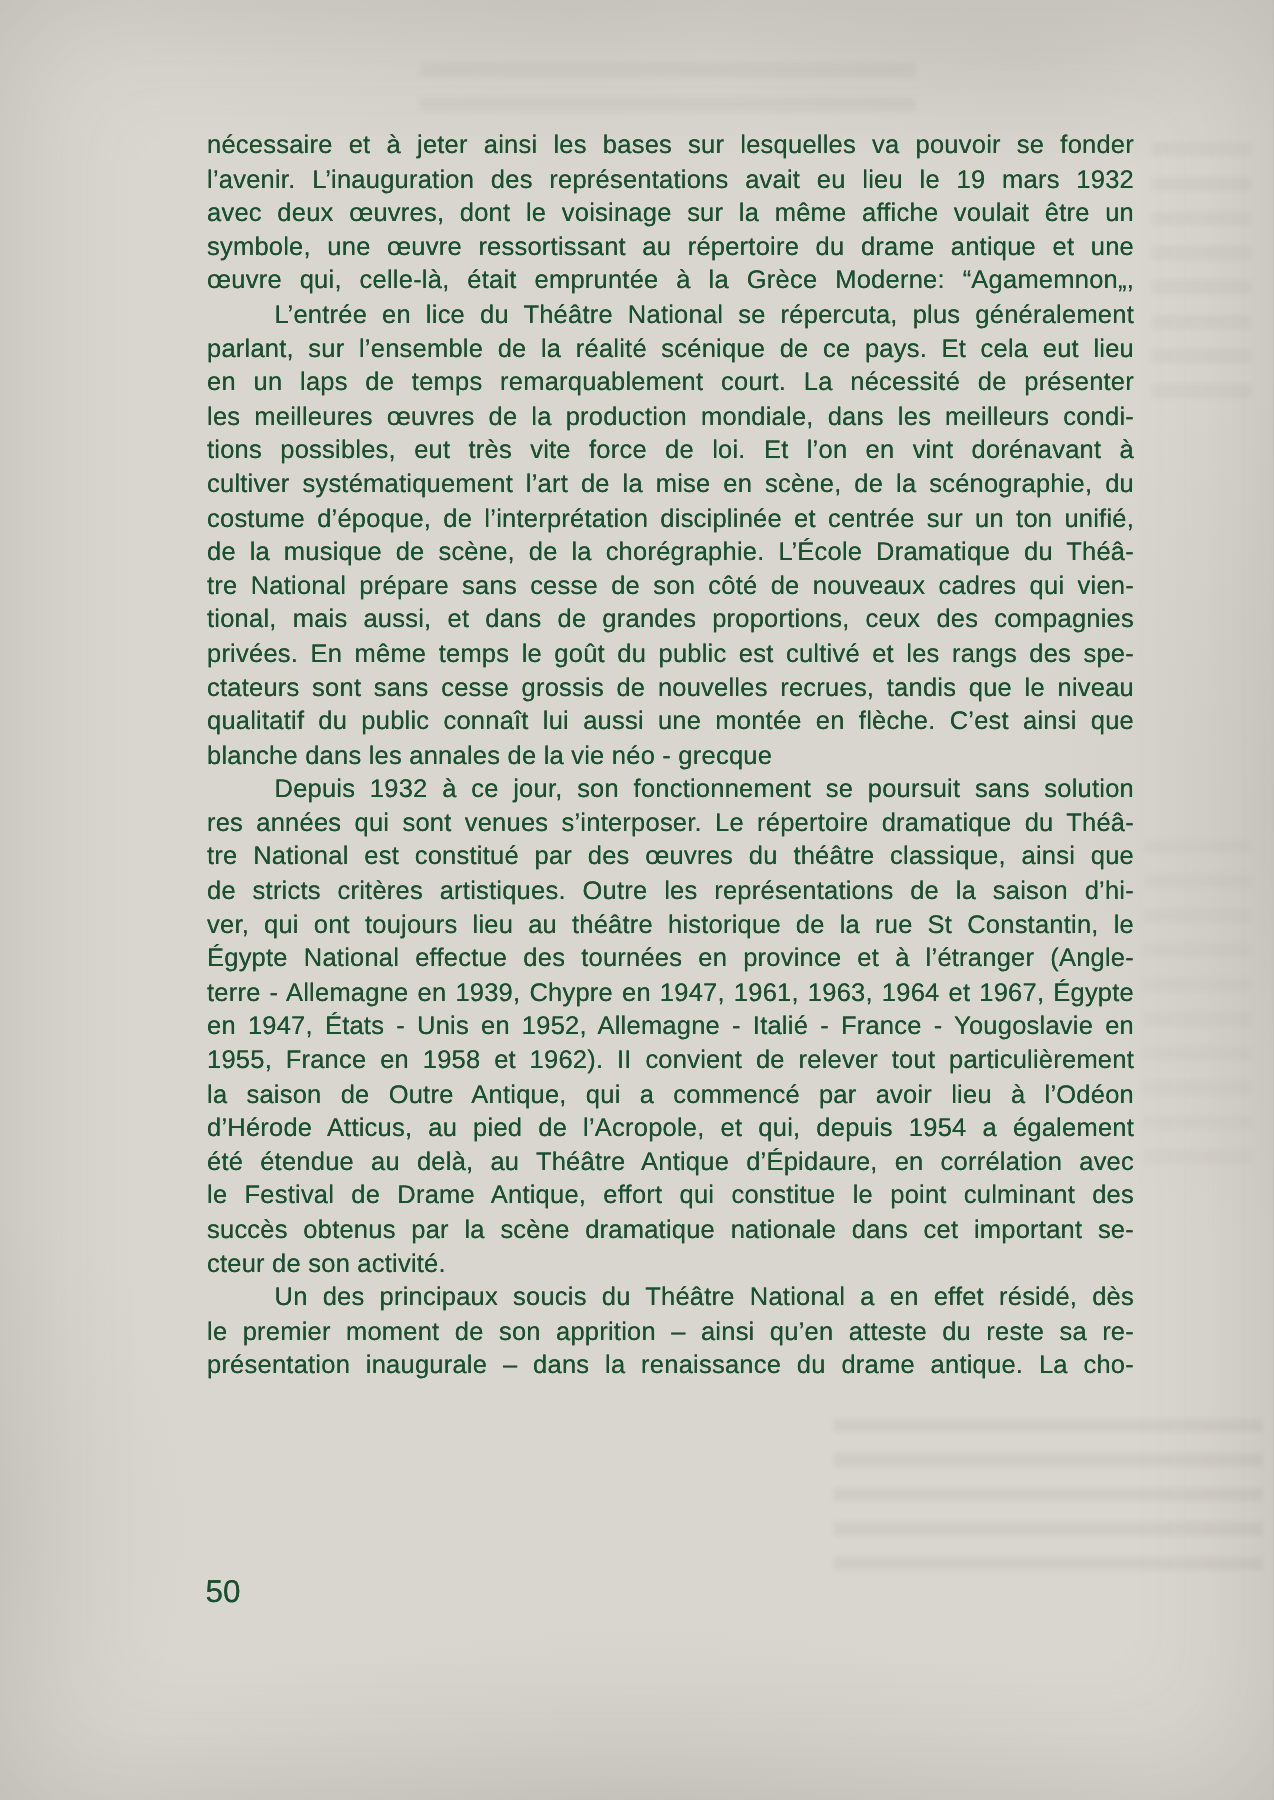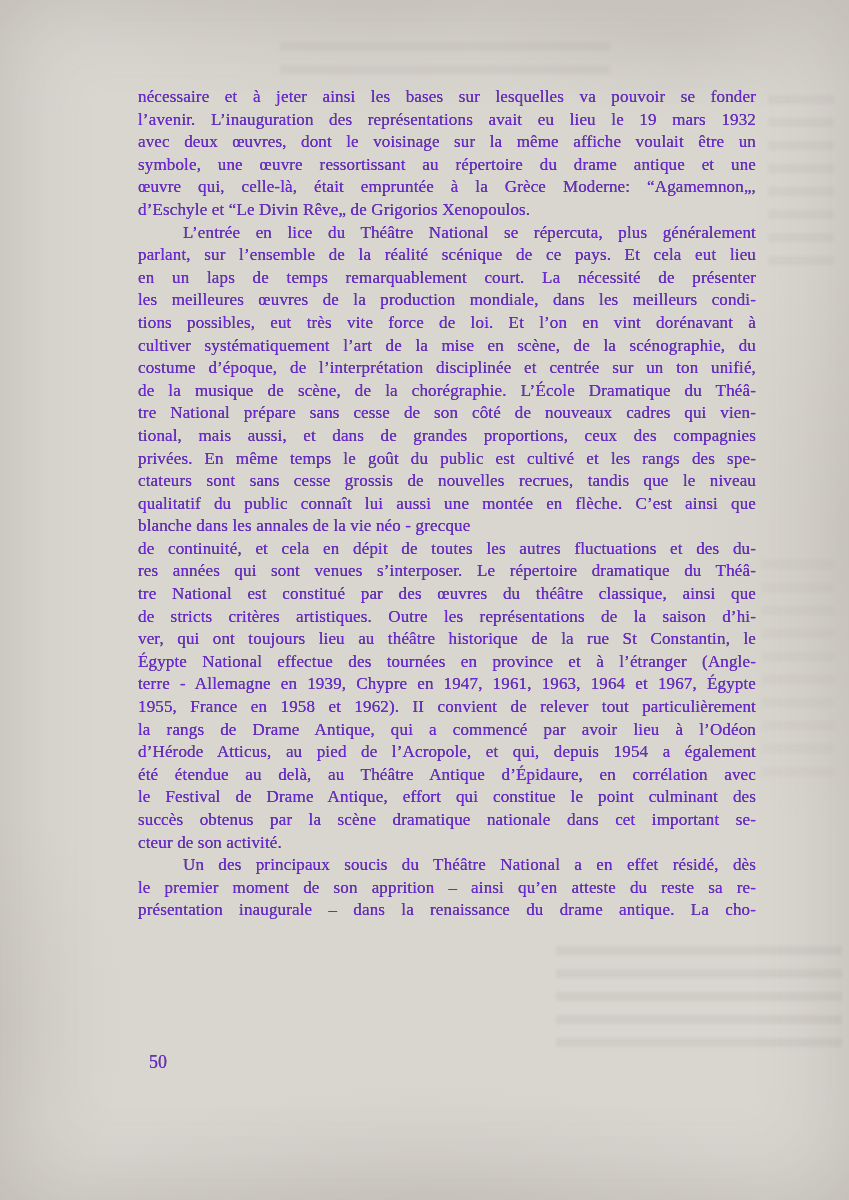--- a/index.html
+++ b/index.html
@@ -10,8 +10,8 @@
     margin: 0 auto;
     background: #d9d6d0;
     overflow: hidden;
-    font-family: Liberation Serif, serif;
-    color: #6d28d9;
+    font-family: Liberation Sans, sans-serif;
+    color: #14532d;
     box-shadow: inset 0 0 90px rgba(95, 90, 78, 0.22);
   }
   

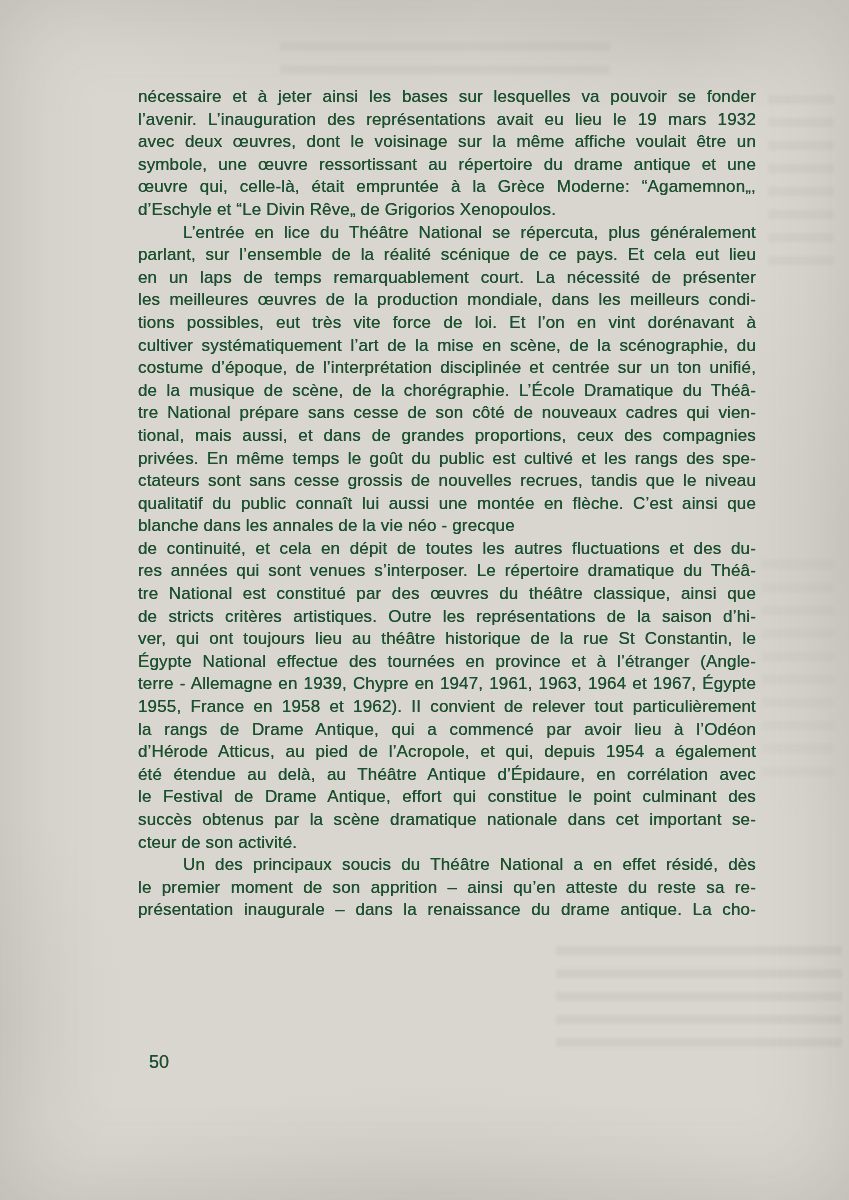--- a/index.html
+++ b/index.html
@@ -81,7 +81,6 @@
         <div class="line">avec deux œuvres, dont le voisinage sur la même affiche voulait être un</div>
         <div class="line">symbole, une œuvre ressortissant au répertoire du drame antique et une</div>
         <div class="line">œuvre qui, celle-là, était empruntée à la Grèce Moderne: “Agamemnon„,</div>
-        <div class="line flush-left">d’Eschyle et “Le Divin Rêve„ de Grigorios Xenopoulos.</div>
       </div>
       <div class="para">
         <div class="line indent">L’entrée en lice du Théâtre National se répercuta, plus généralement</div>

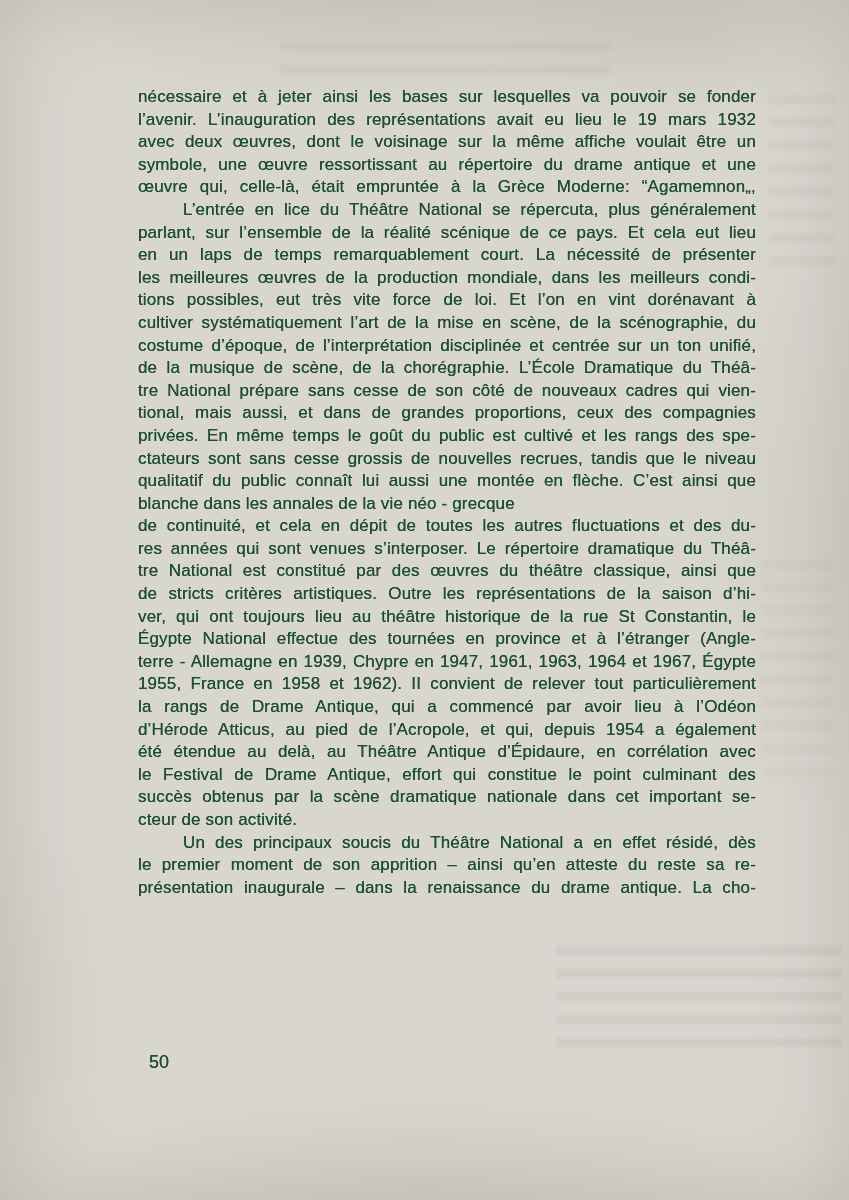--- a/index.html
+++ b/index.html
@@ -99,6 +99,7 @@
         <div class="line flush-left">blanche dans les annales de la vie néo - grecque</div>
       </div>
       <div class="para">
+        <div class="line indent">Depuis 1932 à ce jour, son fonctionnement se poursuit sans solution</div>
         <div class="line">de continuité, et cela en dépit de toutes les autres fluctuations et des du-</div>
         <div class="line">res années qui sont venues s’interposer. Le répertoire dramatique du Théâ-</div>
         <div class="line">tre National est constitué par des œuvres du théâtre classique, ainsi que</div>

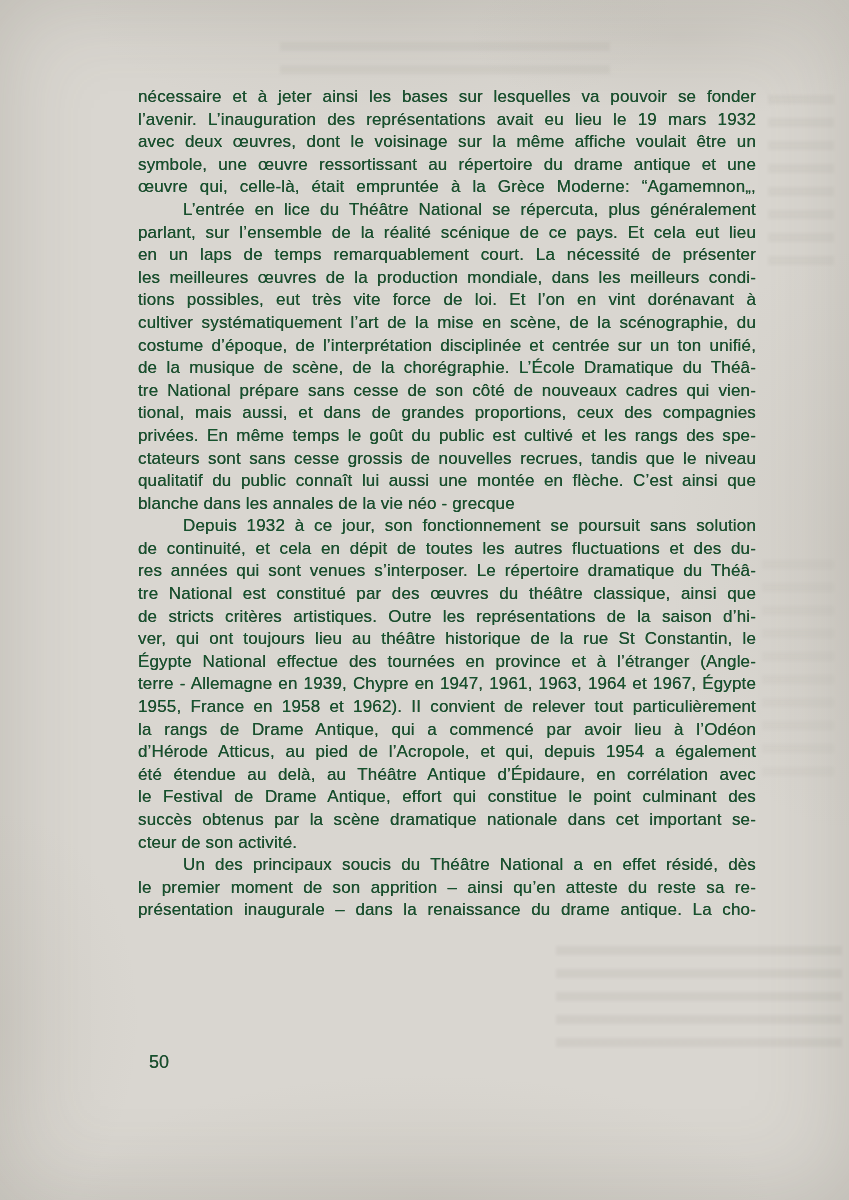--- a/index.html
+++ b/index.html
@@ -100,7 +100,6 @@
       </div>
       <div class="para">
         <div class="line indent">Depuis 1932 à ce jour, son fonctionnement se poursuit sans solution</div>
-        <div class="line">de continuité, et cela en dépit de toutes les autres fluctuations et des du-</div>
         <div class="line">res années qui sont venues s’interposer. Le répertoire dramatique du Théâ-</div>
         <div class="line">tre National est constitué par des œuvres du théâtre classique, ainsi que</div>
         <div class="line">de stricts critères artistiques. Outre les représentations de la saison d’hi-</div>

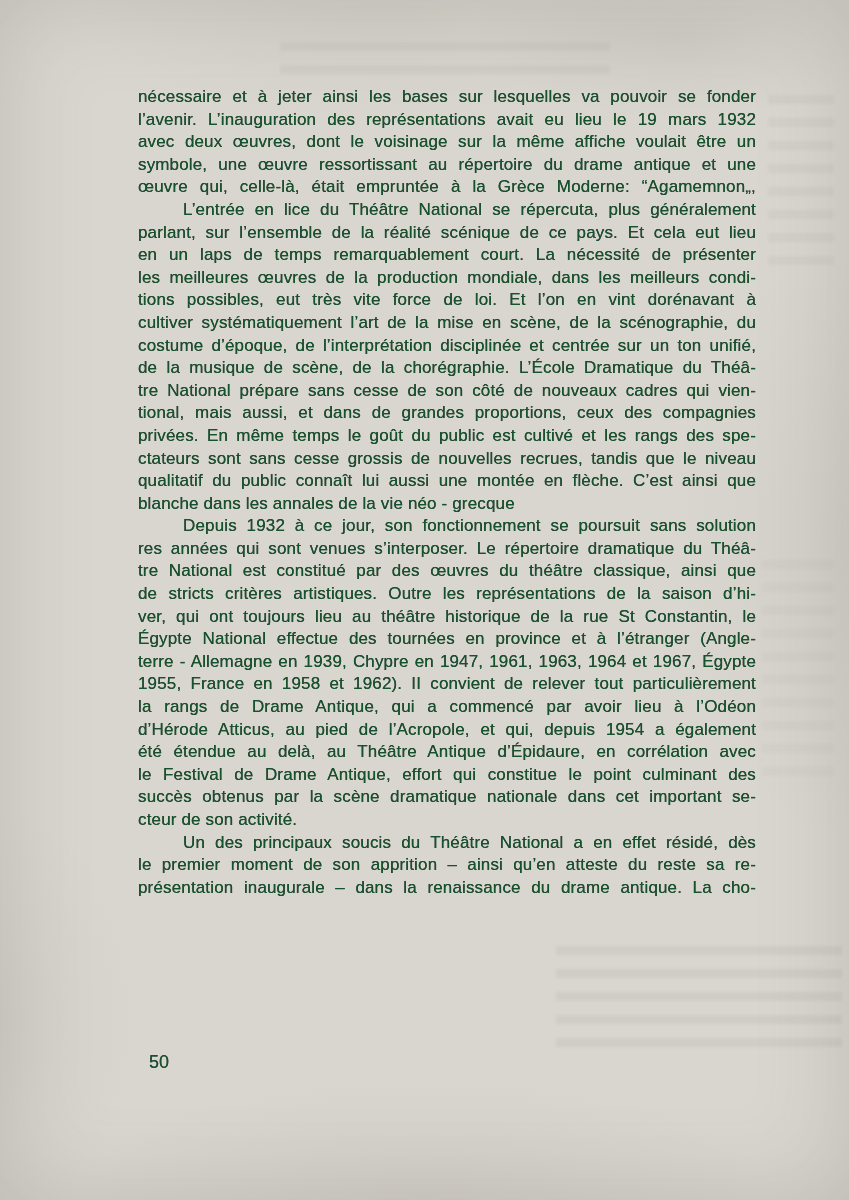--- a/index.html
+++ b/index.html
@@ -106,6 +106,7 @@
         <div class="line">ver, qui ont toujours lieu au théâtre historique de la rue St Constantin, le</div>
         <div class="line">Égypte National effectue des tournées en province et à l’étranger (Angle-</div>
         <div class="line">terre - Allemagne en 1939, Chypre en 1947, 1961, 1963, 1964 et 1967, Égypte</div>
+        <div class="line">en 1947, États - Unis en 1952, Allemagne - Italié - France - Yougoslavie en</div>
         <div class="line">1955, France en 1958 et 1962). II convient de relever tout particulièrement</div>
         <div class="line">la rangs de Drame Antique, qui a commencé par avoir lieu à l’Odéon</div>
         <div class="line">d’Hérode Atticus, au pied de l’Acropole, et qui, depuis 1954 a également</div>

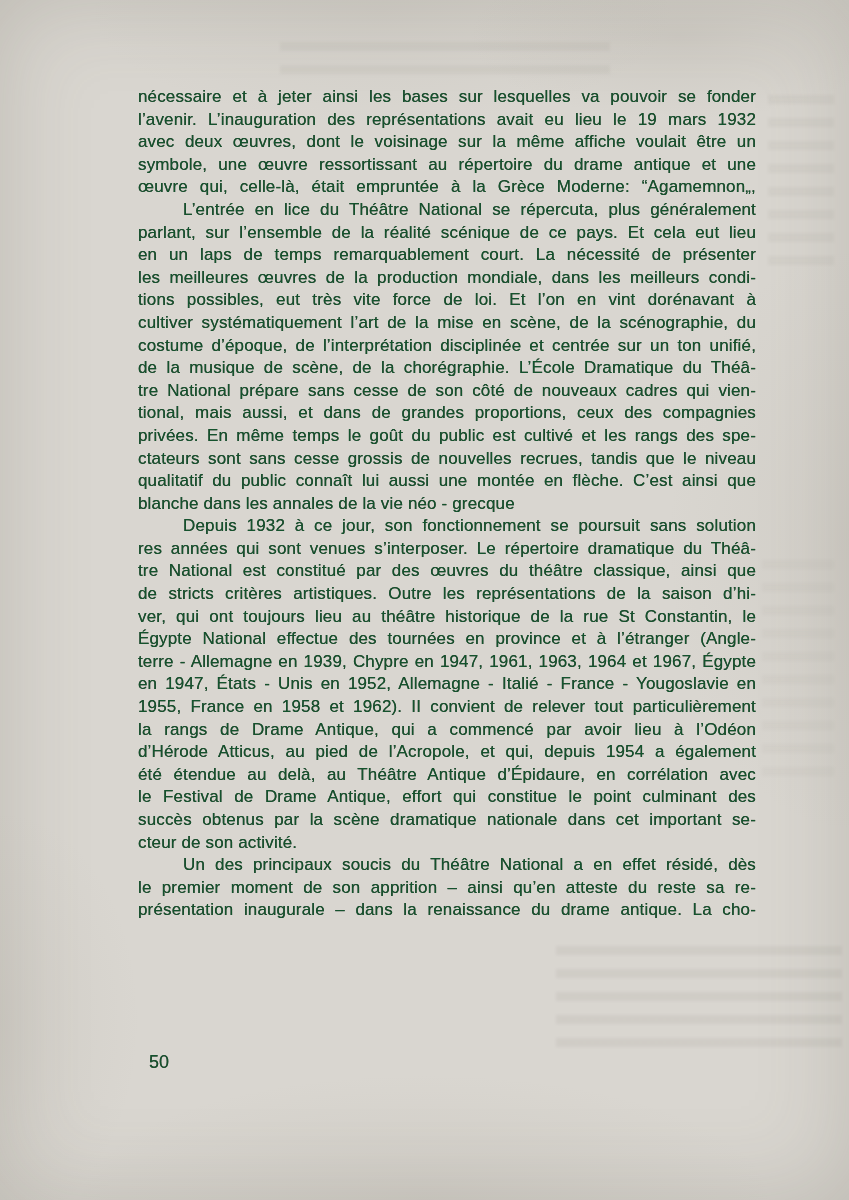--- a/index.html
+++ b/index.html
@@ -108,7 +108,7 @@
         <div class="line">terre - Allemagne en 1939, Chypre en 1947, 1961, 1963, 1964 et 1967, Égypte</div>
         <div class="line">en 1947, États - Unis en 1952, Allemagne - Italié - France - Yougoslavie en</div>
         <div class="line">1955, France en 1958 et 1962). II convient de relever tout particulièrement</div>
-        <div class="line">la rangs de Drame Antique, qui a commencé par avoir lieu à l’Odéon</div>
+        <div class="line">la saison de Outre Antique, qui a commencé par avoir lieu à l’Odéon</div>
         <div class="line">d’Hérode Atticus, au pied de l’Acropole, et qui, depuis 1954 a également</div>
         <div class="line">été étendue au delà, au Théâtre Antique d’Épidaure, en corrélation avec</div>
         <div class="line">le Festival de Drame Antique, effort qui constitue le point culminant des</div>

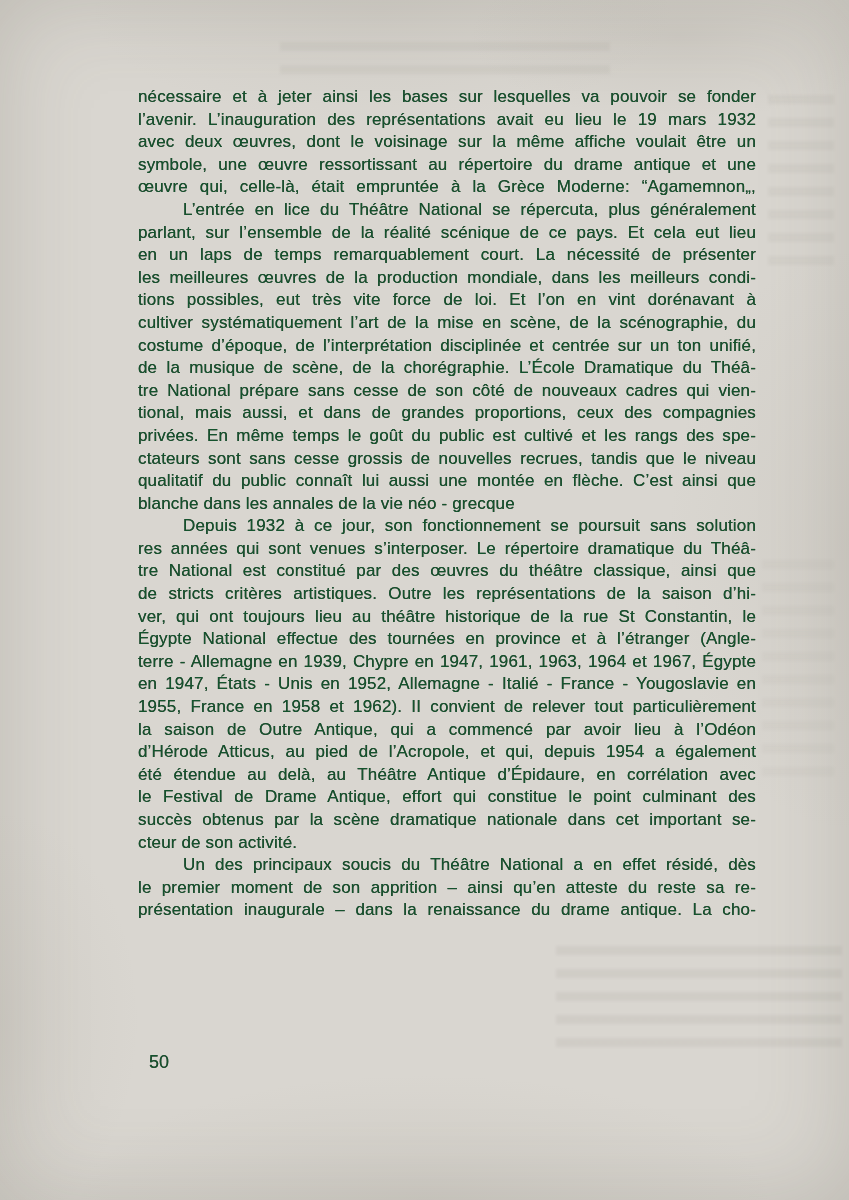--- a/index.html
+++ b/index.html
@@ -56,9 +56,9 @@
   .line.flush-left { text-align-last: left; }
   .page-number {
     position: absolute;
-    left: 149px;
+    left: 137px;
     top: 1051px;
-    font-size: 18px;
+    font-size: 21px;
     line-height: 22px;
     text-shadow: 0 0 0.4px rgba(38,36,32,0.85);
   }

